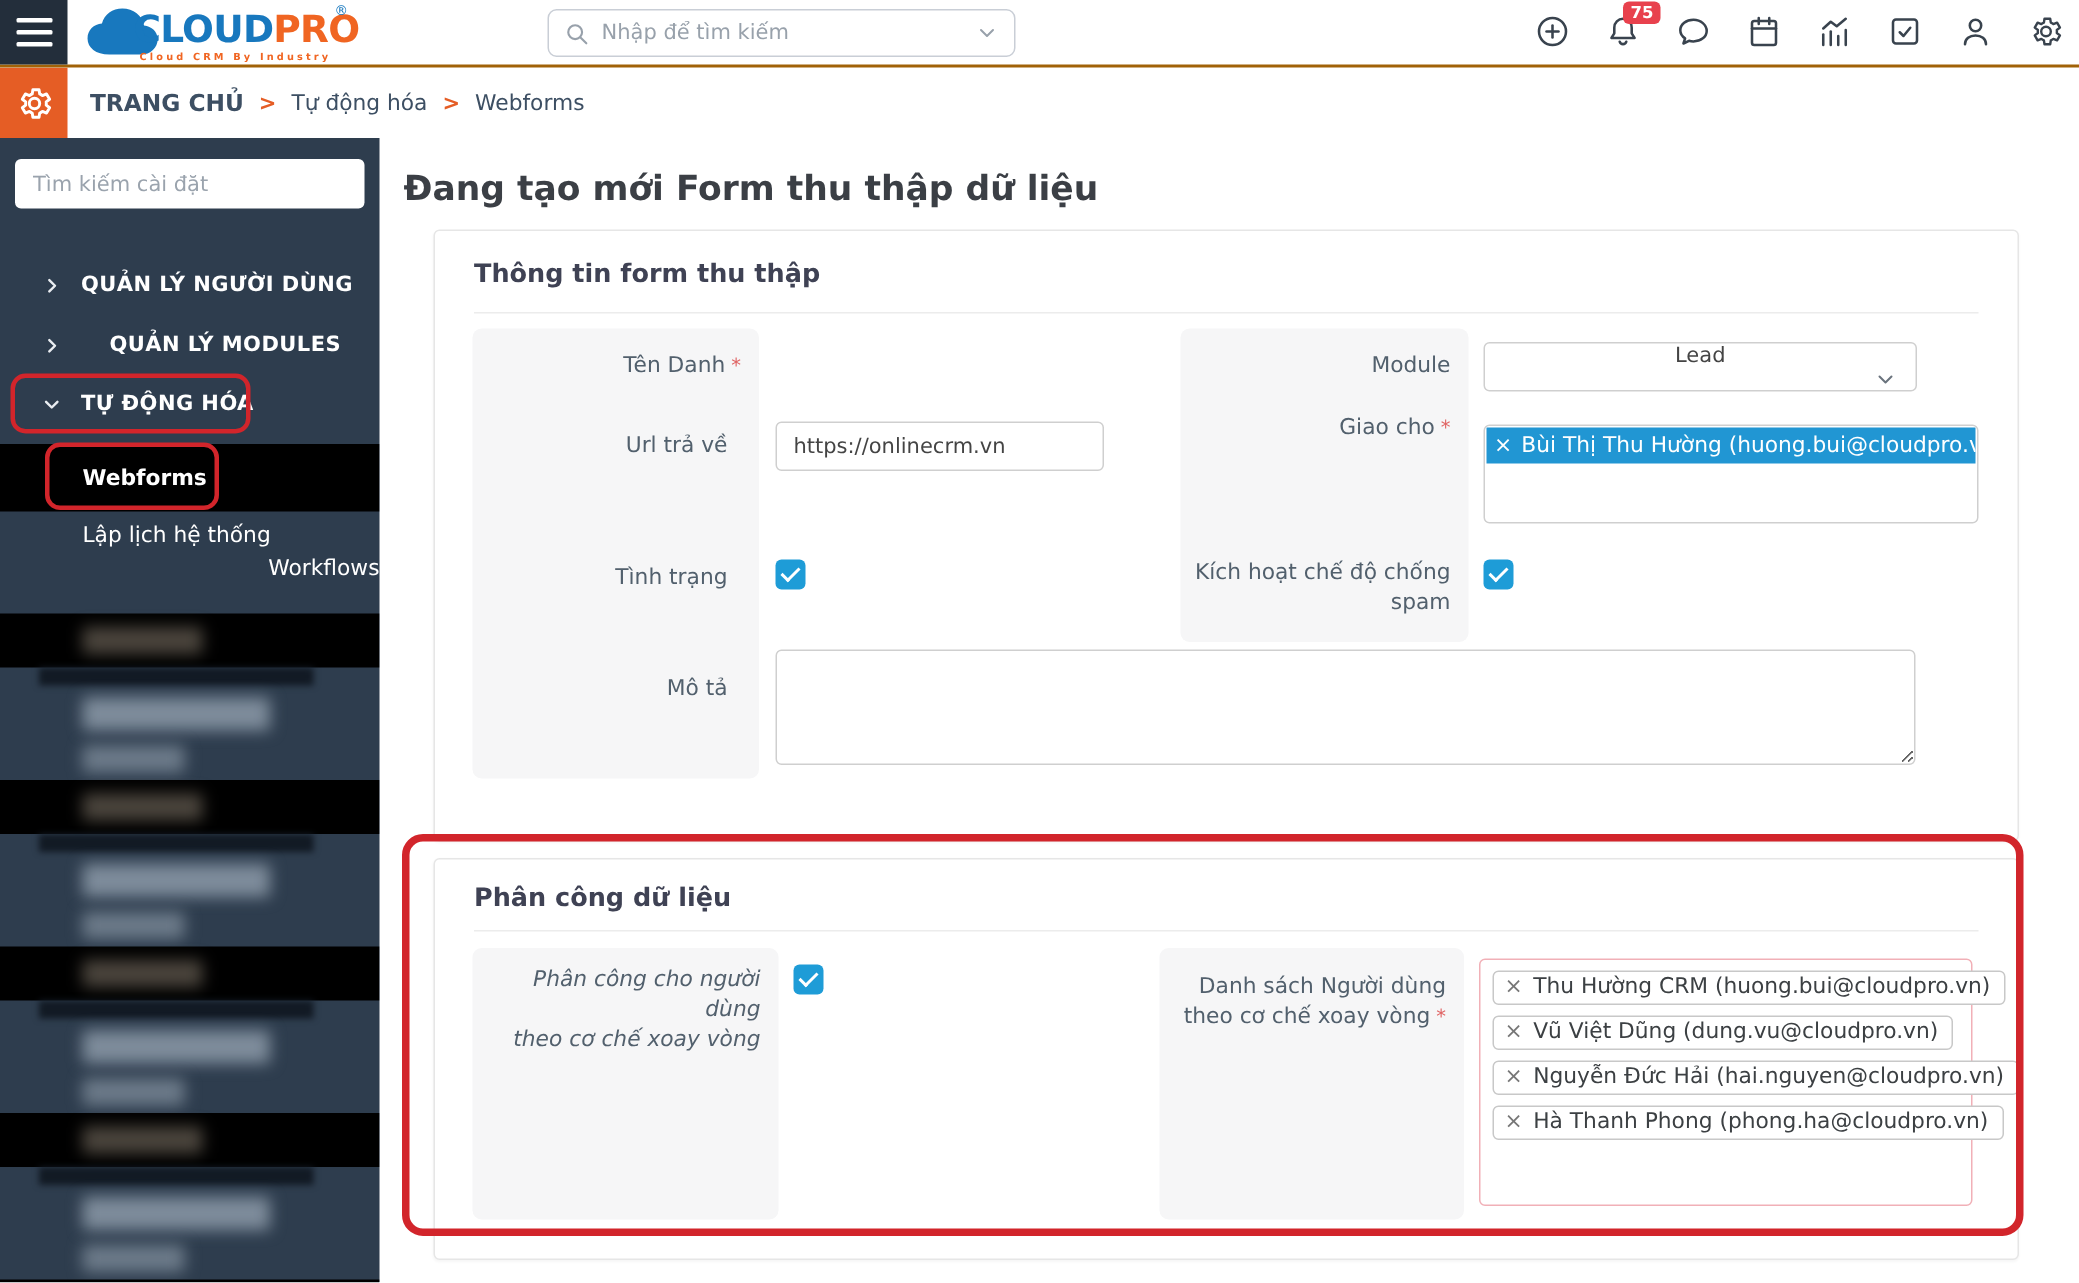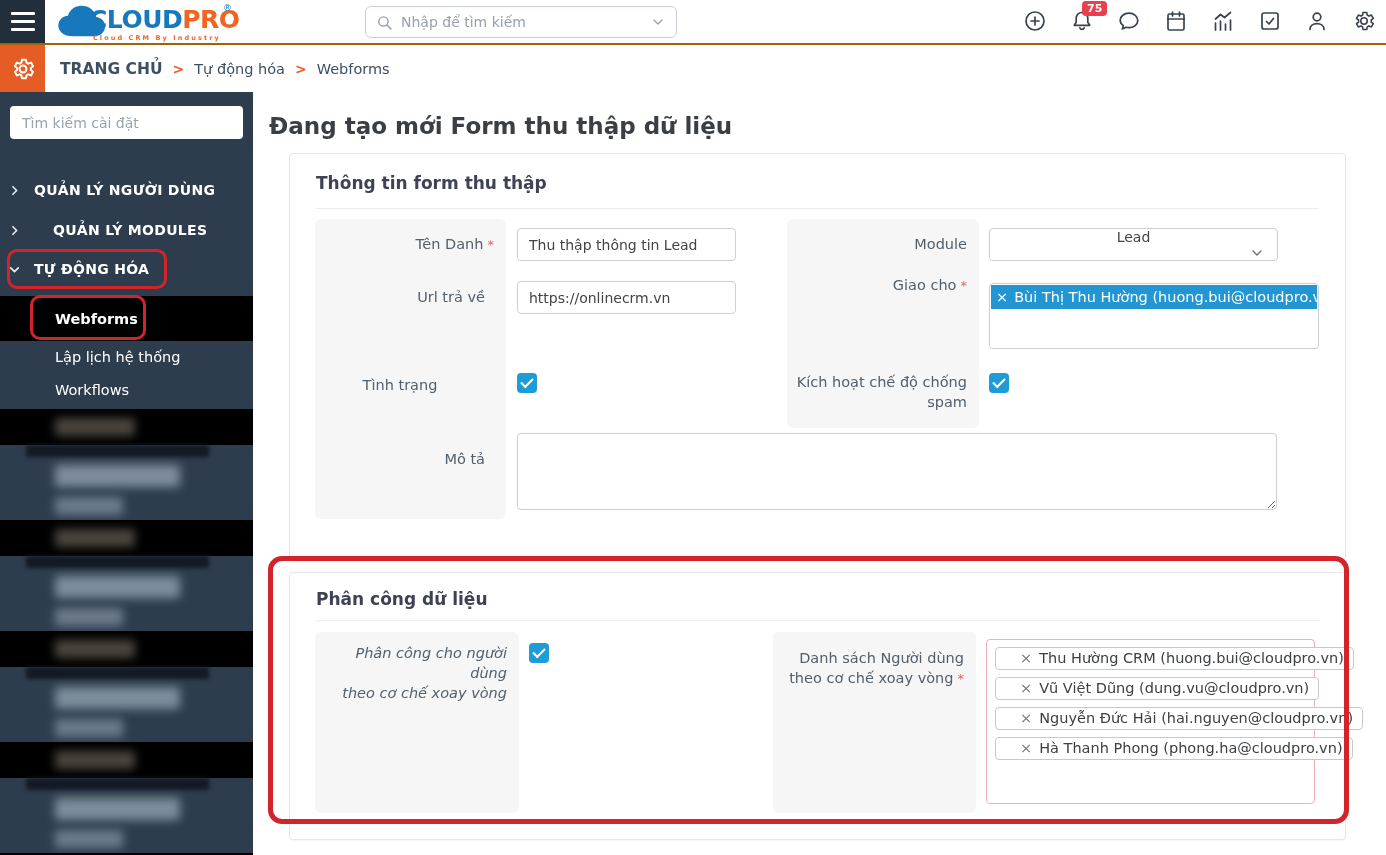--- a/index.html
+++ b/index.html
@@ -40,7 +40,7 @@
   .sb-search input::placeholder { color:#9aa3ad; }
   .sb-menu { position:absolute; left:0; top:0; width:253px; height:100%; }
   .sb-item { position:absolute; left:0; width:253px; display:flex; align-items:center; color:#fff; cursor:pointer; }
-  .sb-item.level1 { height:40px; padding-left:8px; gap:13px; font-size:14px; font-weight:600; letter-spacing:.3px; }
+  .sb-item.level1 { height:40px; padding-left:28px; gap:13px; font-size:14px; font-weight:600; letter-spacing:.3px; }
   .sb-item.level2 { height:40px; padding-left:55px; font-size:14.5px; font-weight:400; }
   .sb-item.active { background:#000; height:45px; font-weight:700; }
   .sb-item .chev { display:flex; color:#e9edf1; }

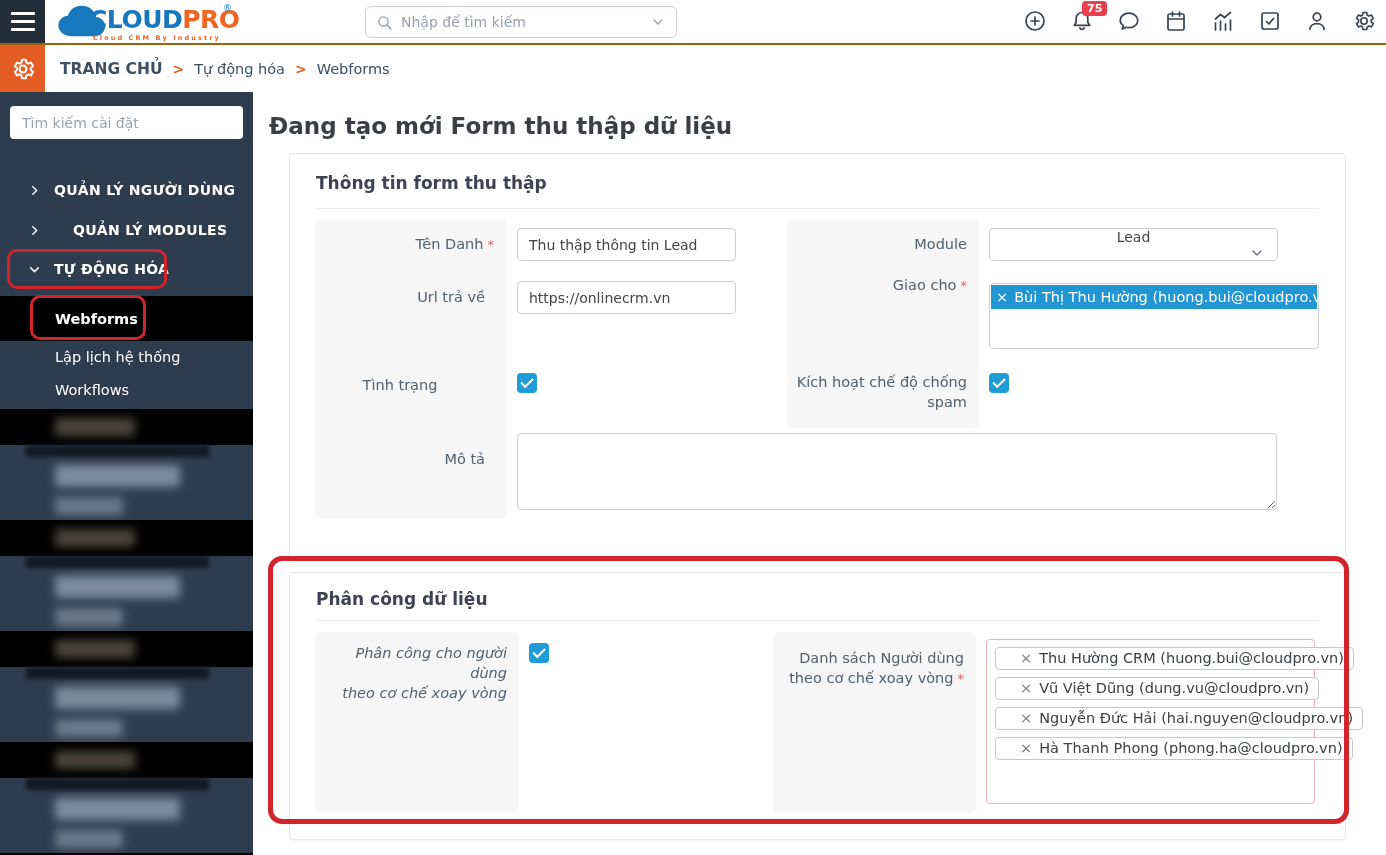--- a/index.html
+++ b/index.html
@@ -264,7 +264,6 @@
     <div class="lblock" style="left:497px; top:65px; width:192px; height:209px;"></div>
 
     <div class="flabel" style="left:25px; top:80px; width:179px;"><span>Tên Danh</span><span class="req">*</span></div>
-    <input class="tinput" style="left: 227px; top: 74px; width: 219px; height: 33px;" value="Thu thập thông tin Lead">
 
     <div class="flabel" style="left:25px; top:133px; width:170px;"><span>Url trả về</span></div>
     <input class="tinput" style="left: 227px; top: 127px; width: 219px; height: 33px;" value="https://onlinecrm.vn">

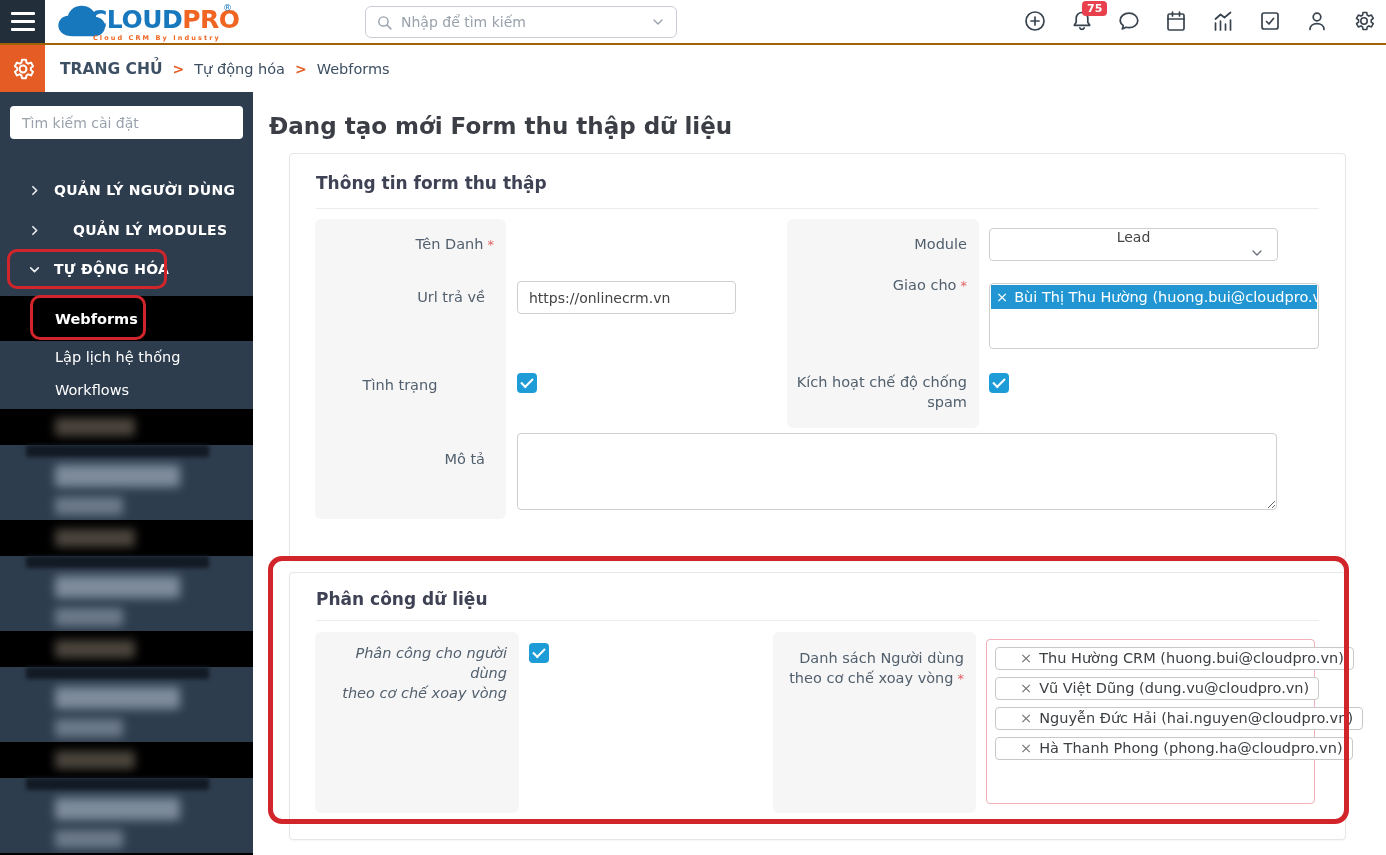--- a/index.html
+++ b/index.html
@@ -211,7 +211,7 @@
         <div class="sb-item level2" style="top: 245px;">
           <span>Lập lịch hệ thống</span>
         </div>
-        <div class="sb-item level2" style="top: 278px;">
+        <div class="sb-item level2" style="top: 267px; justify-content: flex-end;">
           <span>Workflows</span>
         </div>
       </div>

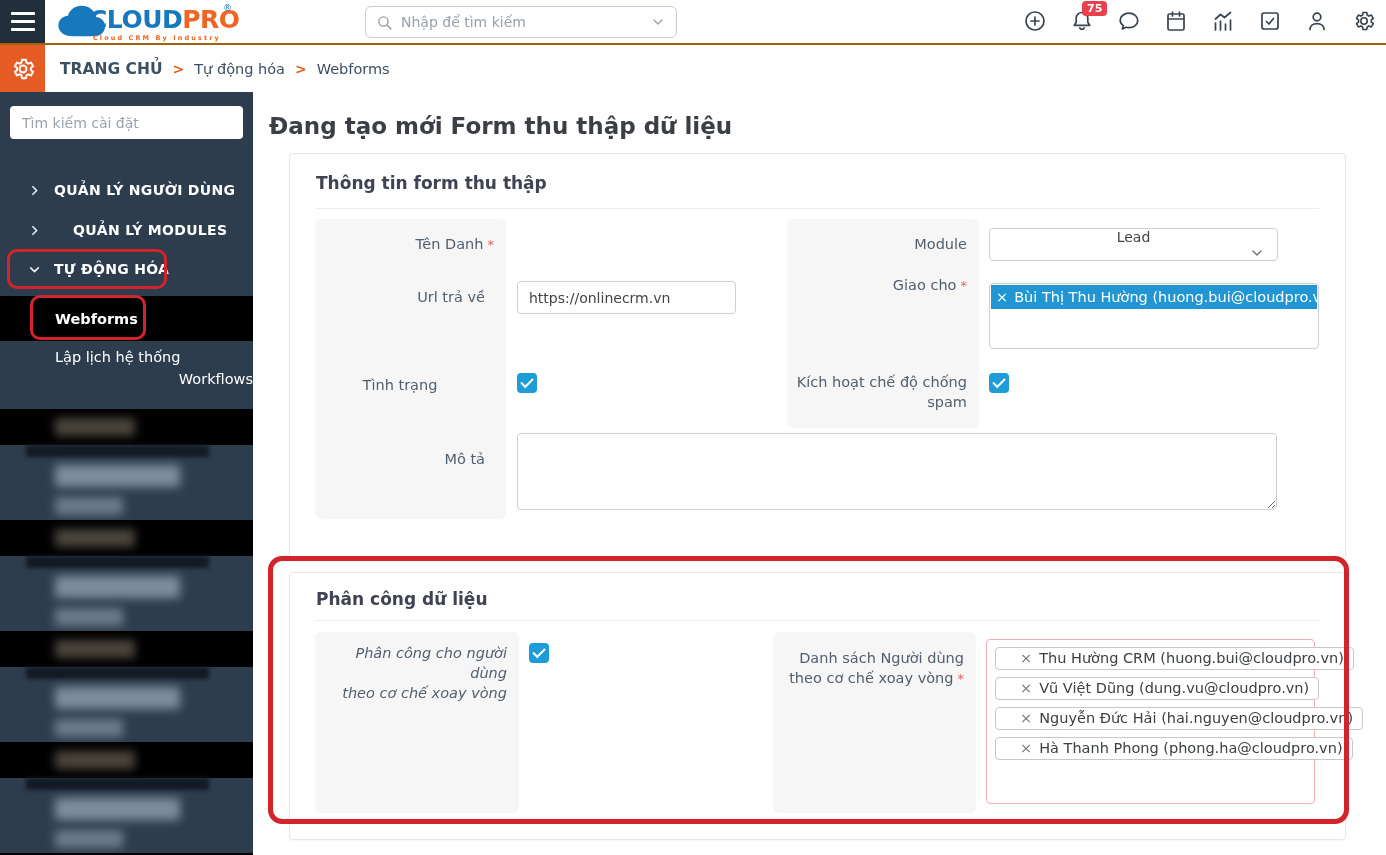--- a/index.html
+++ b/index.html
@@ -268,7 +268,7 @@
     <div class="flabel" style="left:25px; top:133px; width:170px;"><span>Url trả về</span></div>
     <input class="tinput" style="left: 227px; top: 127px; width: 219px; height: 33px;" value="https://onlinecrm.vn">
 
-    <div class="flabel" style="left:25px; top:221px; width:170px;text-align:center;"><span>Tình trạng</span></div>
+    <div class="flabel" style="left:25px; top:221px; width:170px;"><span>Tình trạng</span></div>
     <div class="cbx" style="left:227px; top:219px;"></div>
 
     <div class="flabel" style="left:25px; top:295px; width:170px;"><span>Mô tả</span></div>

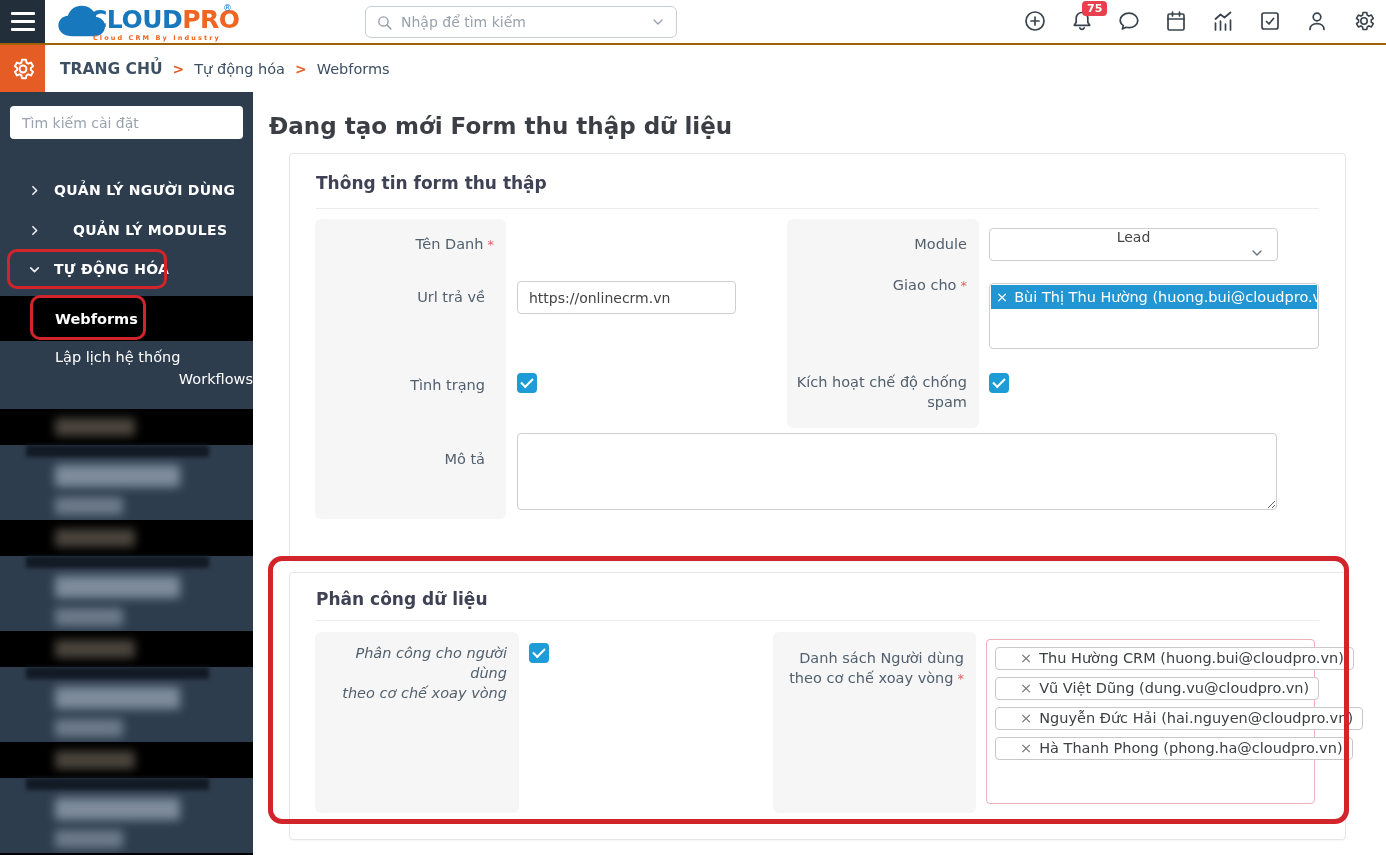--- a/index.html
+++ b/index.html
@@ -69,7 +69,7 @@
   .listbox .opt { height:24px; background:#2196d3; color:#fff; font-size:14.5px; line-height:24px; padding:0 5px; white-space:nowrap; overflow:hidden; cursor:pointer; }
   .listbox .opt .x { margin-right:6px; }
   .tagsbox { position:absolute; border:1px solid #f1b0b7; border-radius:4px; background:#fff; padding:7px 8px; }
-  .tagpill { display:block; width:fit-content; border:1px solid #c8c8c8; border-radius:4px; padding:2px 9px 3px 24px; margin-bottom:7px; font-size:14.5px; color:#3c4043; white-space:nowrap; background:#fff; cursor:pointer; }
+  .tagpill { display:block; width:fit-content; border:1px solid #c8c8c8; border-radius:4px; padding:2px 9px 3px 7px; margin-bottom:7px; font-size:14.5px; color:#3c4043; white-space:nowrap; background:#fff; cursor:pointer; }
   .tagpill .x { color:#777; margin-right:7px; }
 
   

